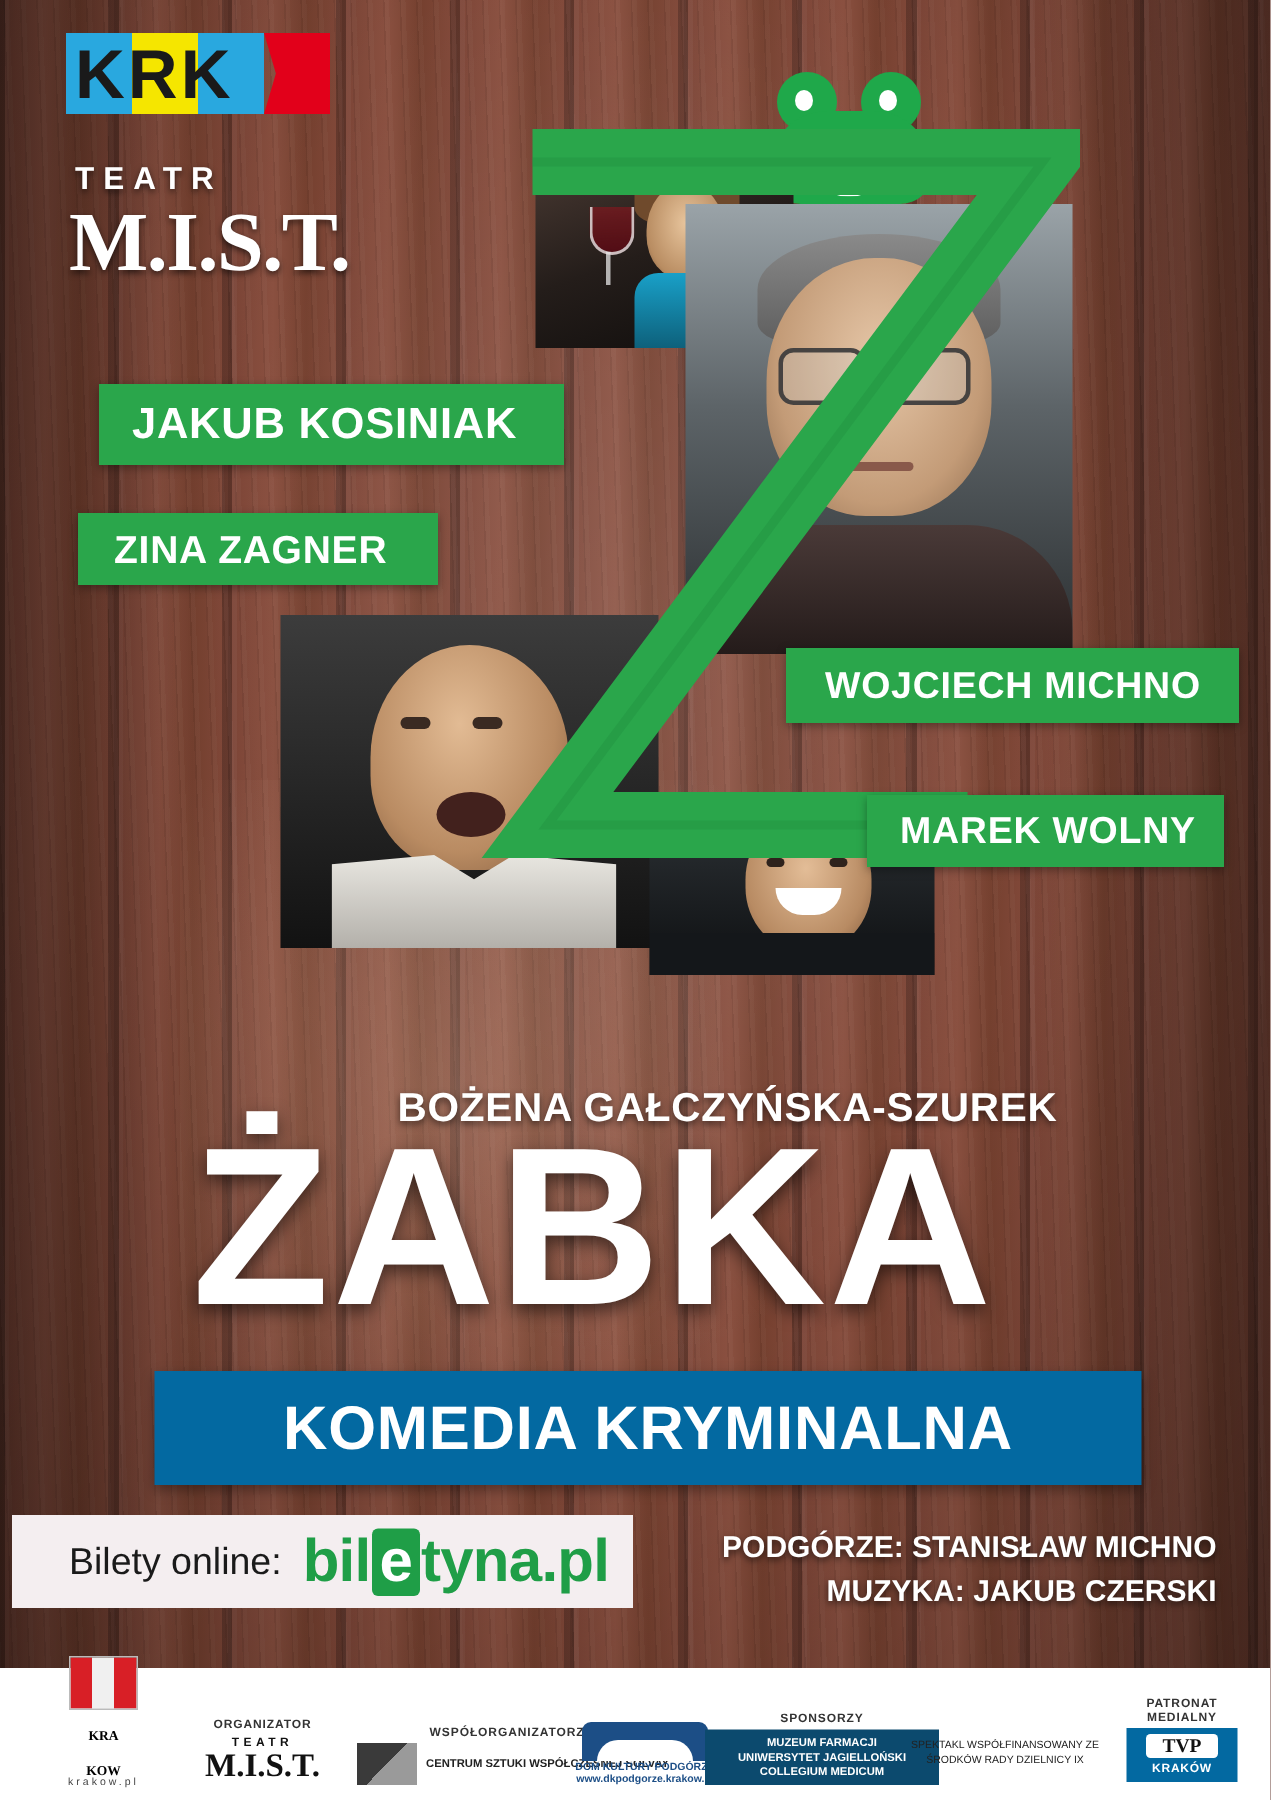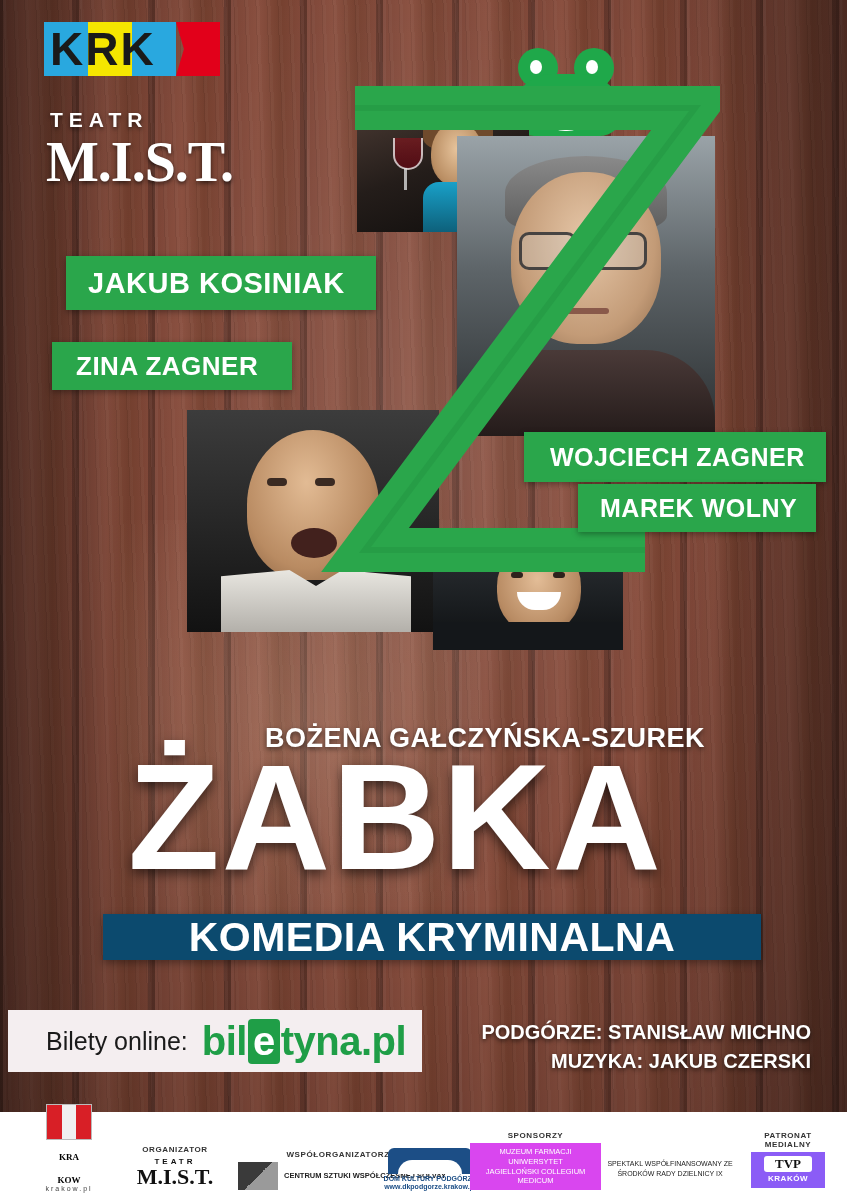--- a/index.html
+++ b/index.html
@@ -592,7 +592,7 @@
     <span>ZINA ZAGNER</span>
   </div>
   <div class="plate plate-michno">
-    <span>WOJCIECH ZAGNER</span>
+    <span>WOJCIECH MICHNO</span>
   </div>
   <div class="plate plate-wolny">
     <span>MAREK WOLNY</span>

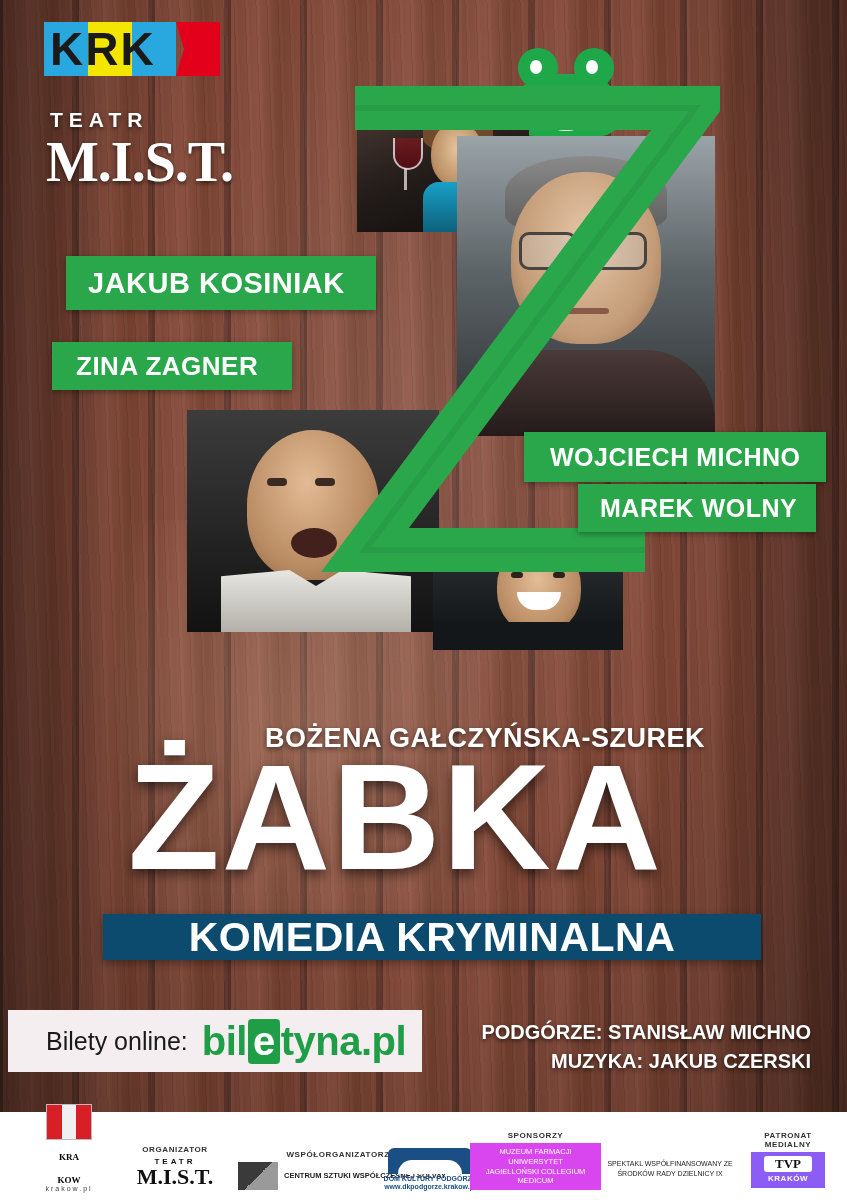--- a/index.html
+++ b/index.html
@@ -317,7 +317,7 @@
   .plate-kosiniak { left: 66px; top: 256px; width: 288px; height: 54px; font-size: 29px; padding-left: 22px; }
   .plate-zagner   { left: 52px; top: 342px; width: 216px; height: 48px; font-size: 26px; padding-left: 24px; text-align: right; }
   .plate-michno   { left: 524px; top: 432px; width: 276px; height: 50px; font-size: 25px; padding-left: 26px; }
-  .plate-wolny    { left: 578px; top: 484px; width: 216px; height: 48px; font-size: 25px; padding-left: 22px; }
+  .plate-wolny    { left: 578px; top: 530px; width: 216px; height: 48px; font-size: 25px; padding-left: 22px; }
 
   
   .author {

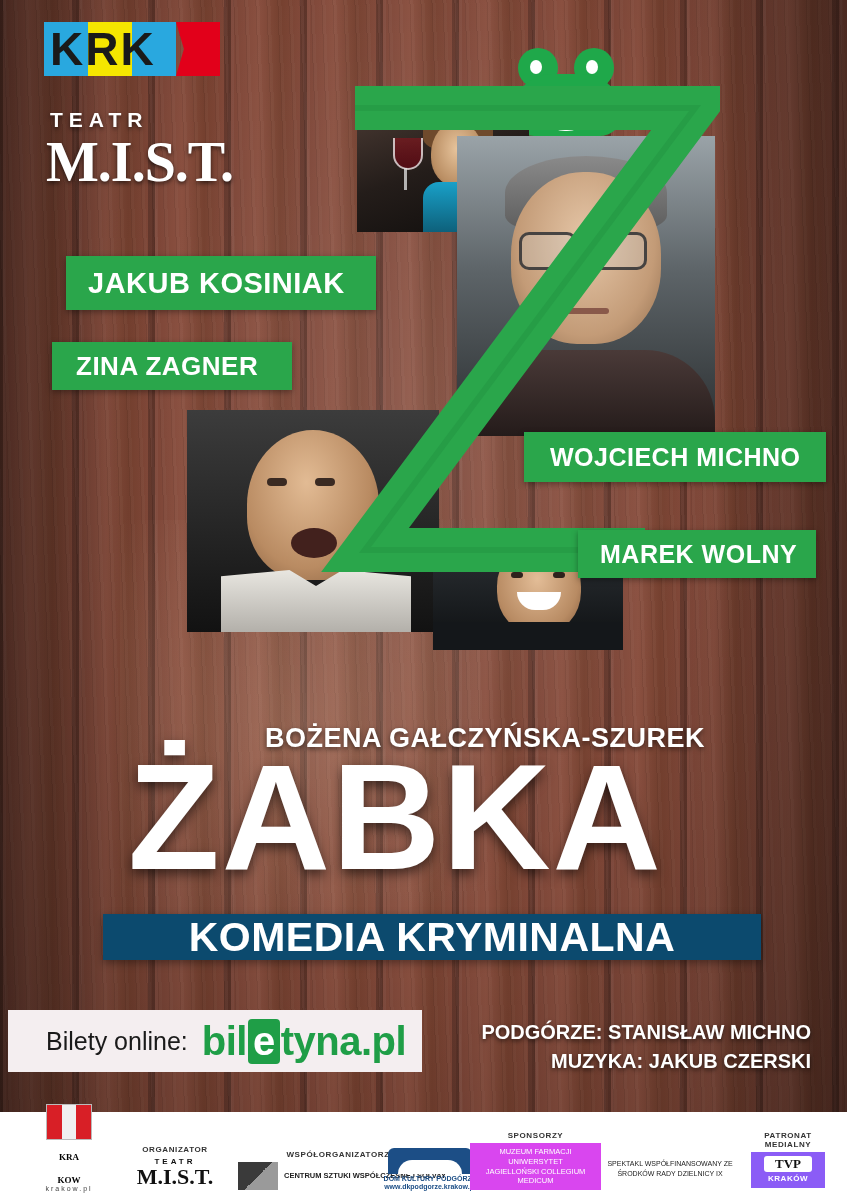--- a/index.html
+++ b/index.html
@@ -342,8 +342,8 @@
   .subtitle-bar {
     position: absolute;
     left: 103px; top: 914px;
-    width: 658px; height: 46px;
-    background: #0c4a6e;
+    width: 658px; height: 76px;
+    background: #0369a1;
     display: flex;
     align-items: center;
     justify-content: center;

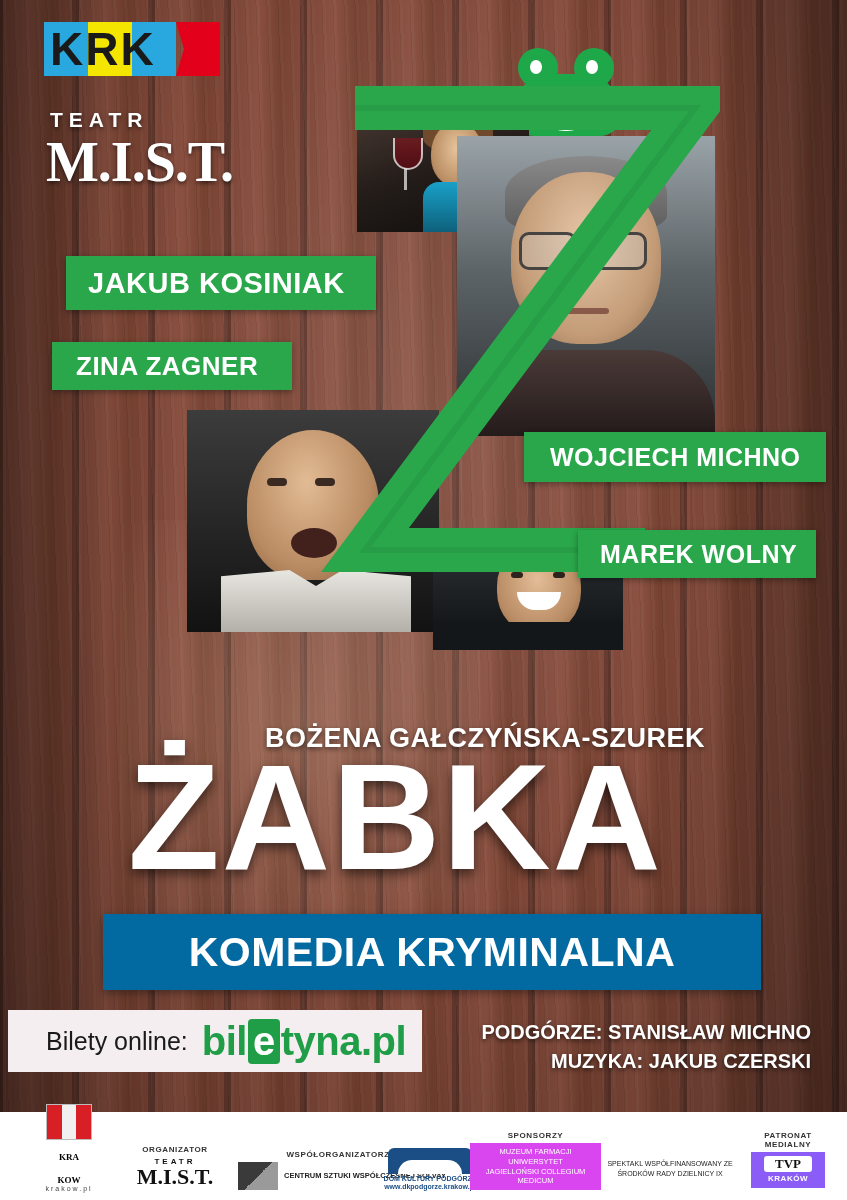--- a/index.html
+++ b/index.html
@@ -474,7 +474,7 @@
   }
   .podgorze-txt { font-size: 7px; font-weight: bold; color: #1c4e86; margin-top: 1px; }
 
-  .f-sponsors { left: 470px; bottom: 10px; width: 131px; }
+  .f-sponsors { left: 470px; bottom: 10px; width: 156px; }
   .pharm-box {
     background: #d946ef; color: #fff;
     font-size: 7.5px; font-weight: normal; line-height: 1.3;

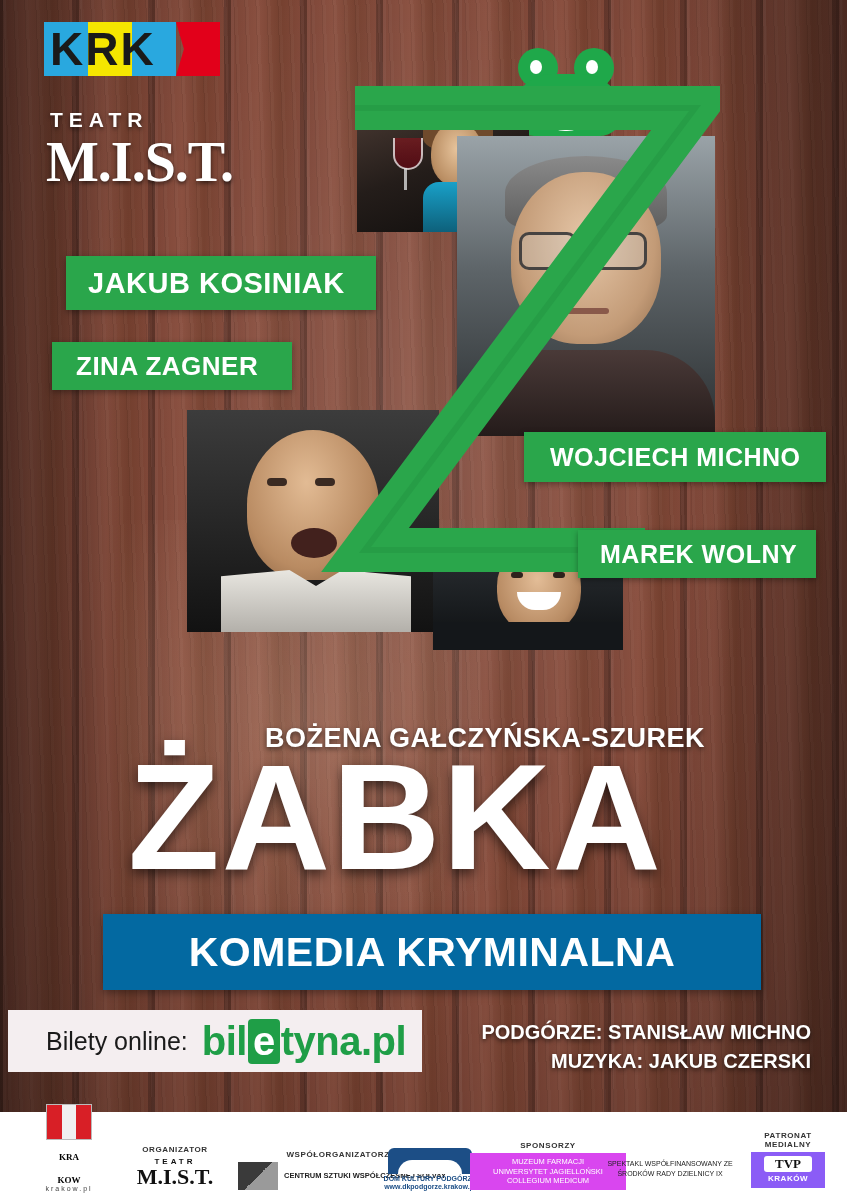--- a/index.html
+++ b/index.html
@@ -476,8 +476,8 @@
 
   .f-sponsors { left: 470px; bottom: 10px; width: 156px; }
   .pharm-box {
-    background: #d946ef; color: #fff;
-    font-size: 7.5px; font-weight: normal; line-height: 1.3;
+    background: #0c4a6e; color: #fff;
+    font-size: 7.5px; font-weight: bold; line-height: 1.3;
     padding: 4px 15px;
   }
 

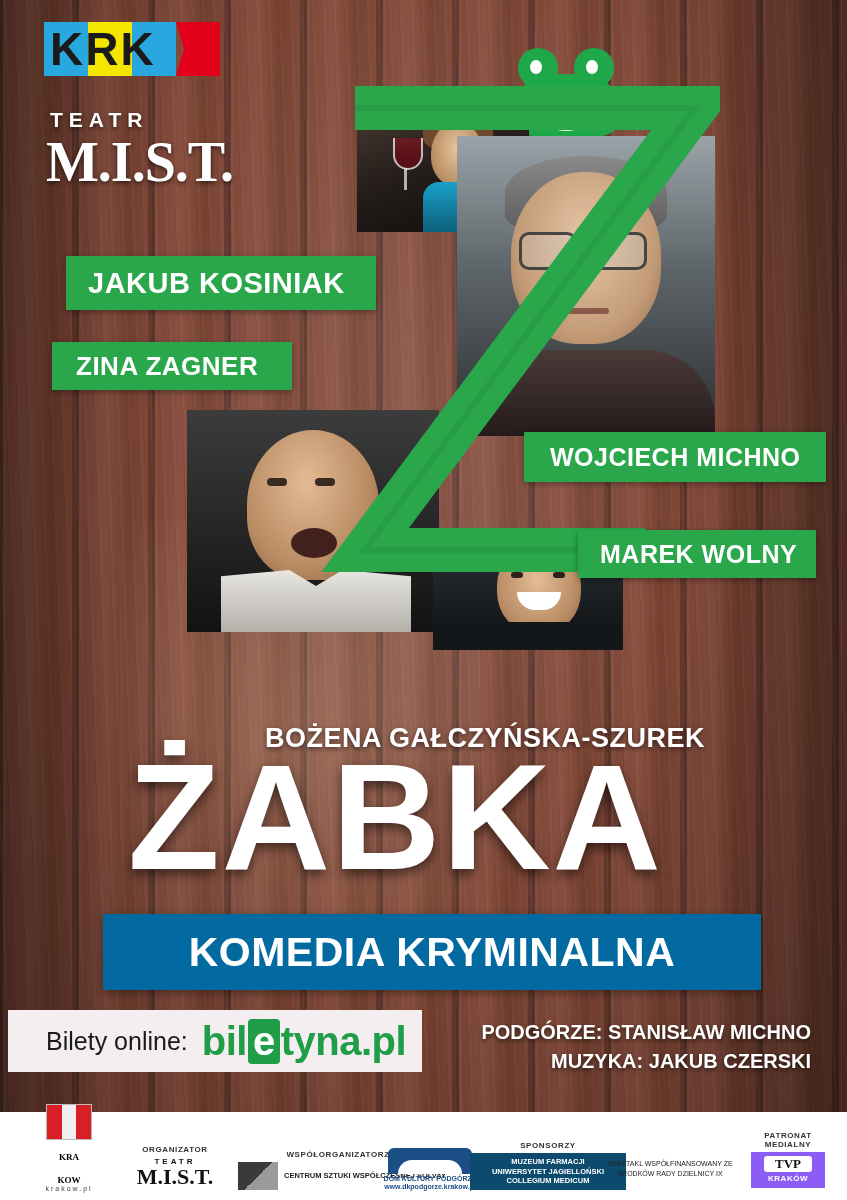--- a/index.html
+++ b/index.html
@@ -486,7 +486,7 @@
 
   .f-media { left: 742px; bottom: 12px; width: 92px; }
   .tvp-box {
-    background: #8b5cf6; color: #ffffff;
+    background: #0369a1; color: #ffffff;
     width: 74px; margin: 0 auto;
     padding: 4px 0 5px;
   }

